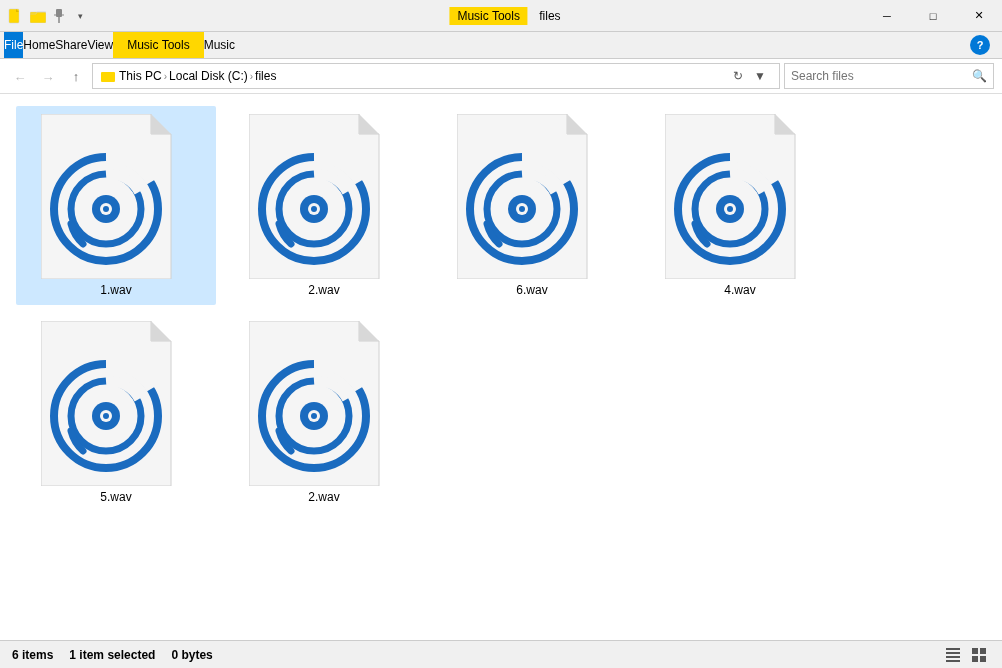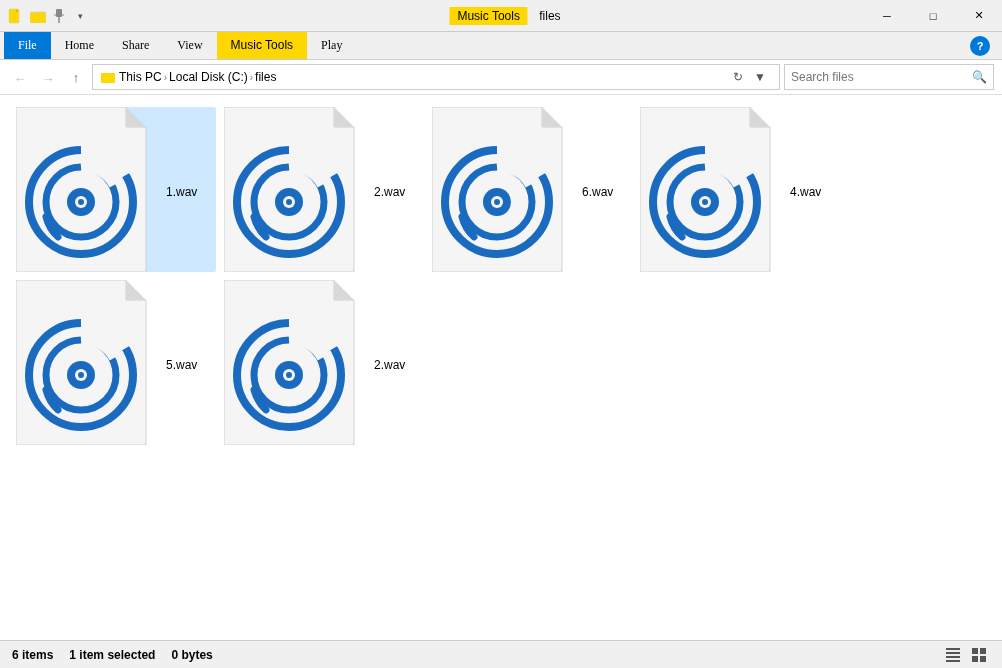--- a/index.html
+++ b/index.html
@@ -49,13 +49,12 @@
       padding: 0 4px;
     }
     .ribbon-tab {
-      padding: 6px 14px;
+      padding: 6px 0;
       font-size: 12px;
       cursor: pointer;
       border: none;
       background: none;
       color: #000;
-      font-family: Liberation Serif, serif;
     }
     .ribbon-tab.active-file {
       background: #0078d7;

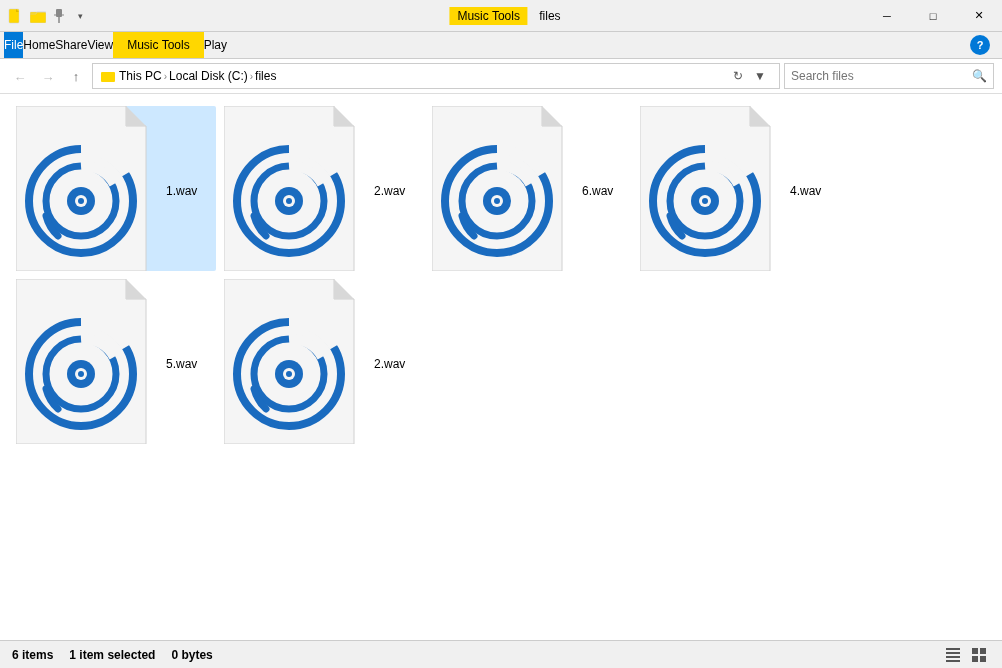--- a/index.html
+++ b/index.html
@@ -238,7 +238,7 @@
   <button class="ribbon-tab">Share</button>
   <button class="ribbon-tab">View</button>
   <span style="padding: 6px 14px; font-size: 12px; background: #ffd700; font-weight:500; display:inline-block;">Music Tools</span>
-  <button class="ribbon-tab">Play</button>
+  <button class="ribbon-tab">Music</button>
 
   <div style="margin-left: auto; display:flex; align-items:center; padding-right:8px;">
     <button style="width:20px; height:20px; background:#0078d7; color:#fff; border:none; border-radius:50%; cursor:pointer; font-size:11px; font-weight:bold;">?</button>

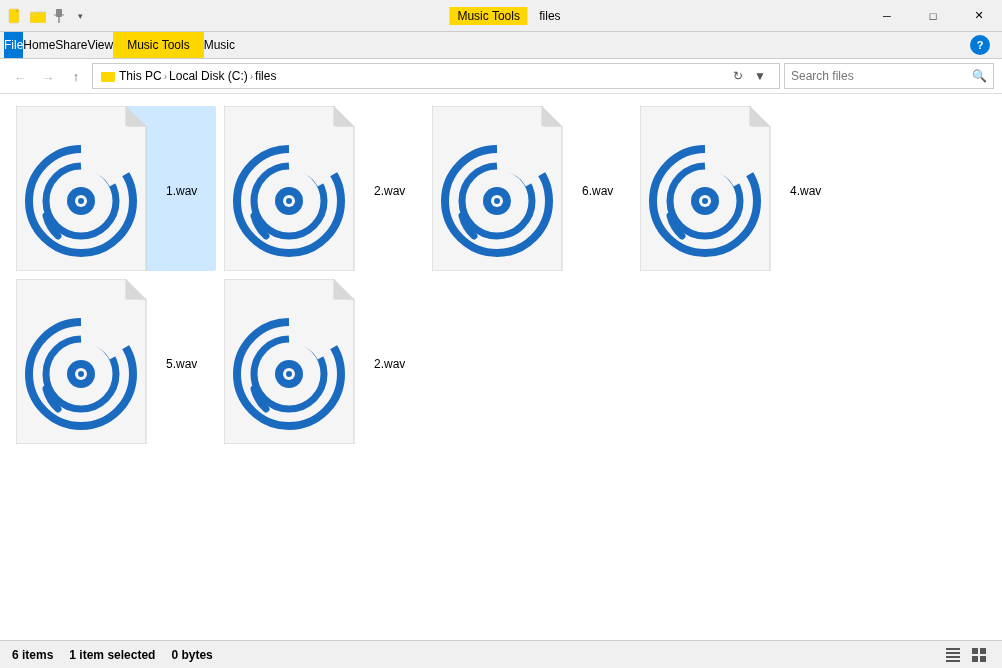--- a/index.html
+++ b/index.html
@@ -137,8 +137,9 @@
     .file-item {
       width: 200px;
       display: flex;
-      flex-direction: row;
-      align-items: center;
+      flex-direction: column;
+      align-items: center;
+      padding: 8px;
       cursor: pointer;
       border-radius: 2px;
     }

